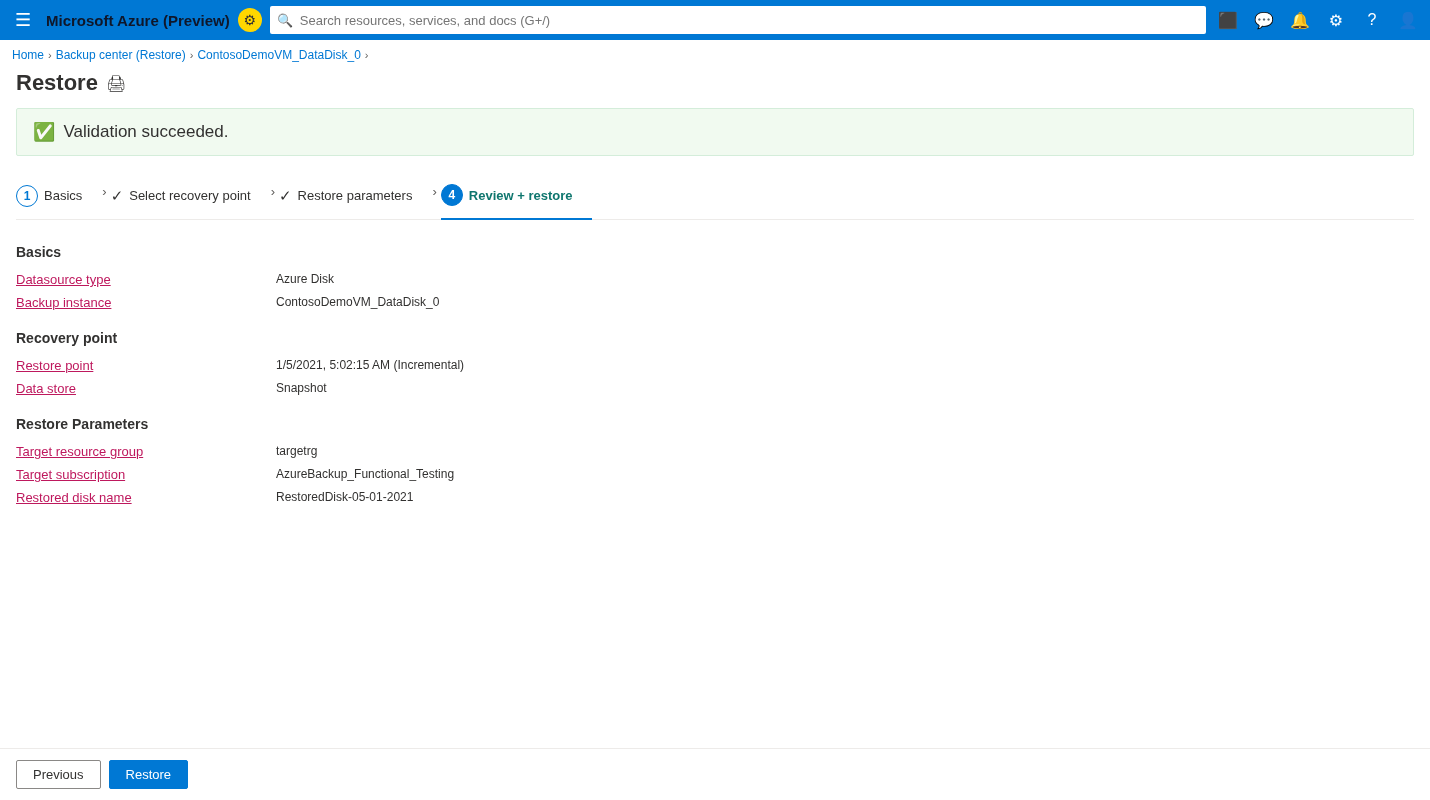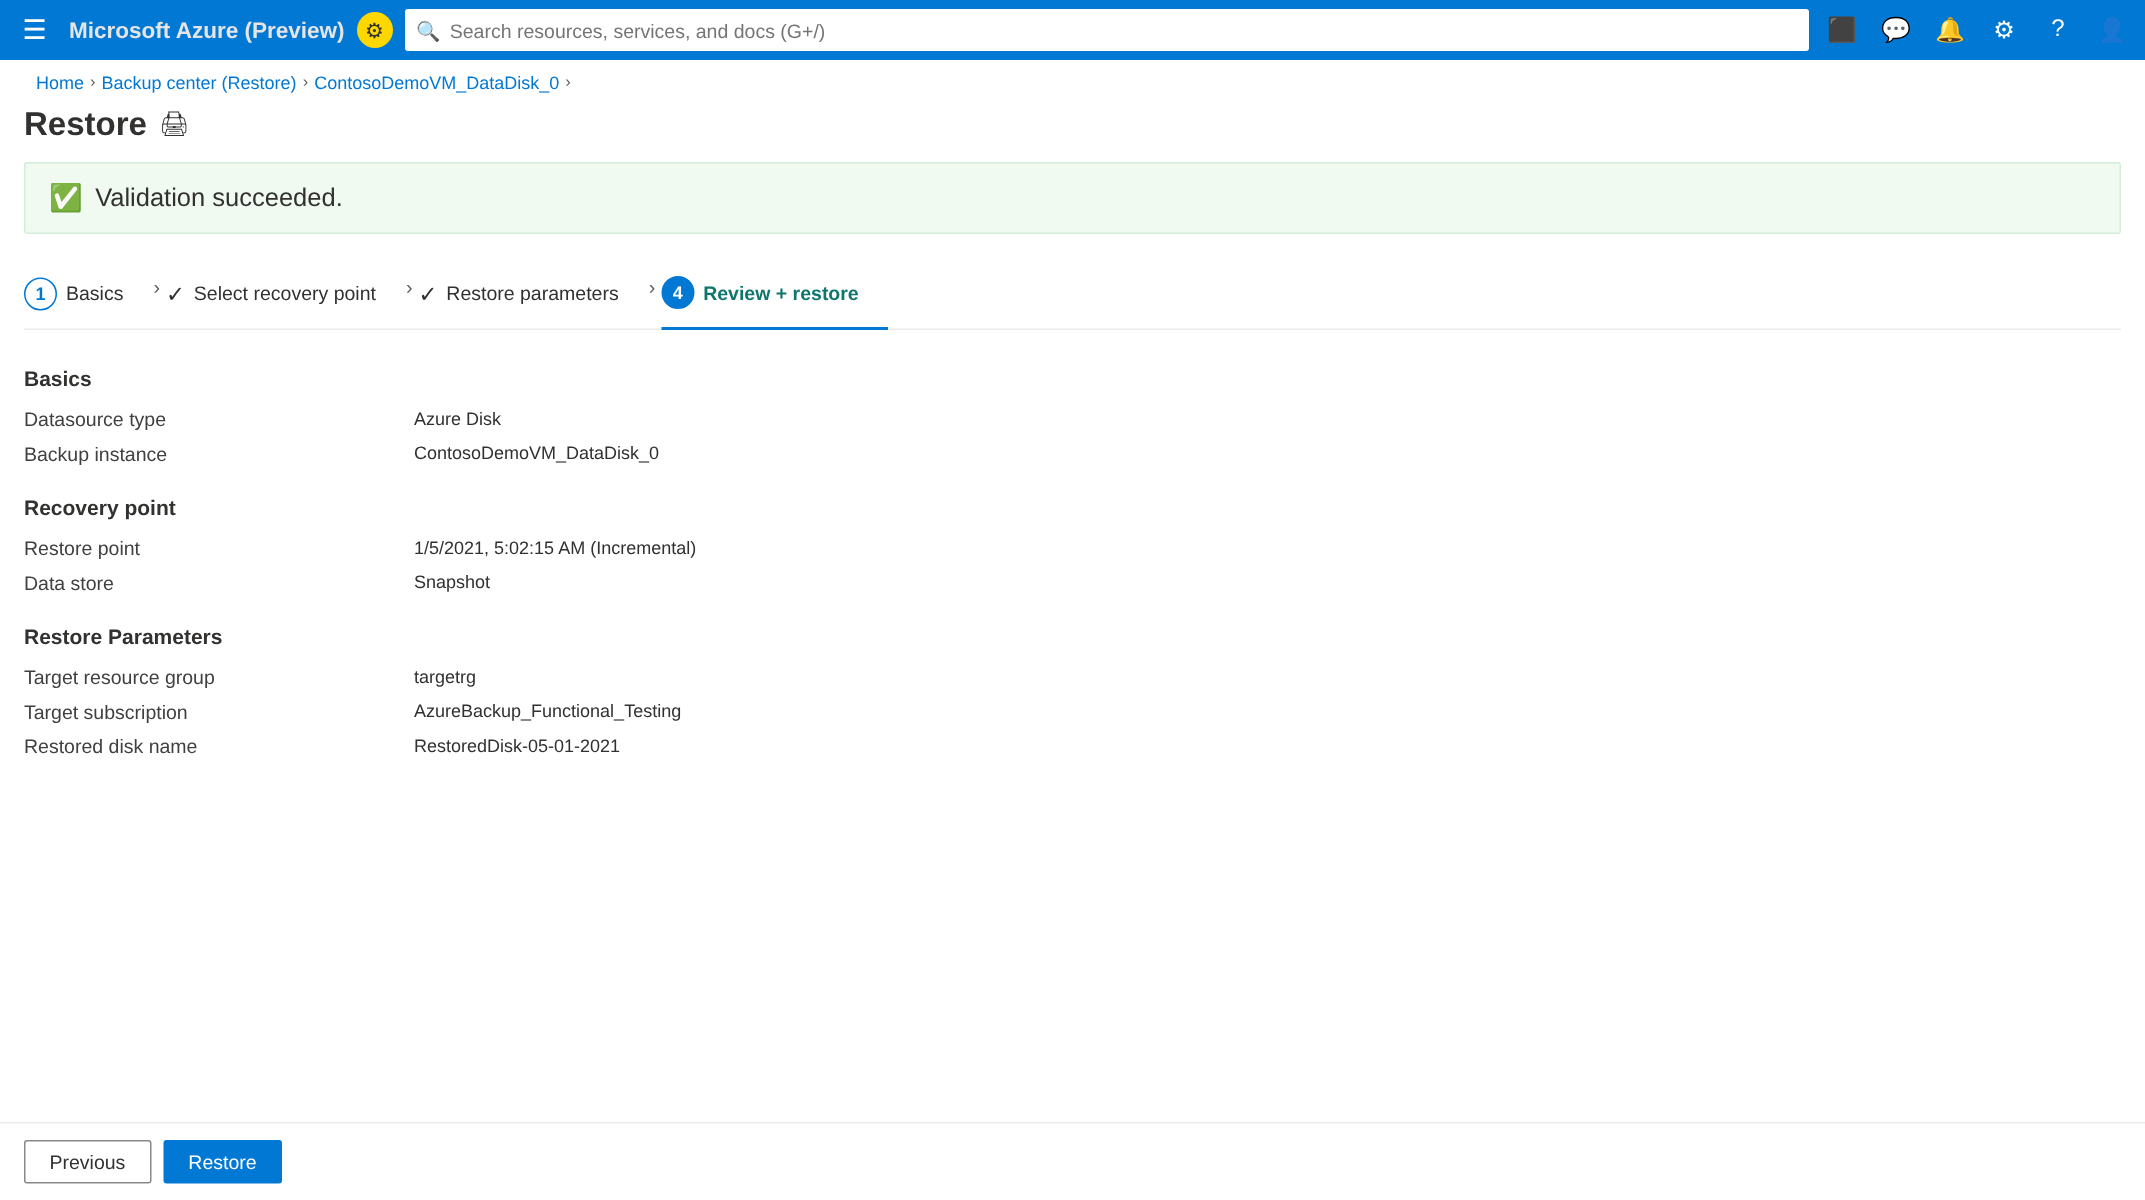--- a/index.html
+++ b/index.html
@@ -23,7 +23,7 @@
       text-align: center;
     }
     .topbar-title {
-      color: #e5e5e5;
+      color: #0f172a;
       font-size: 15px;
       font-weight: 600;
       white-space: nowrap;

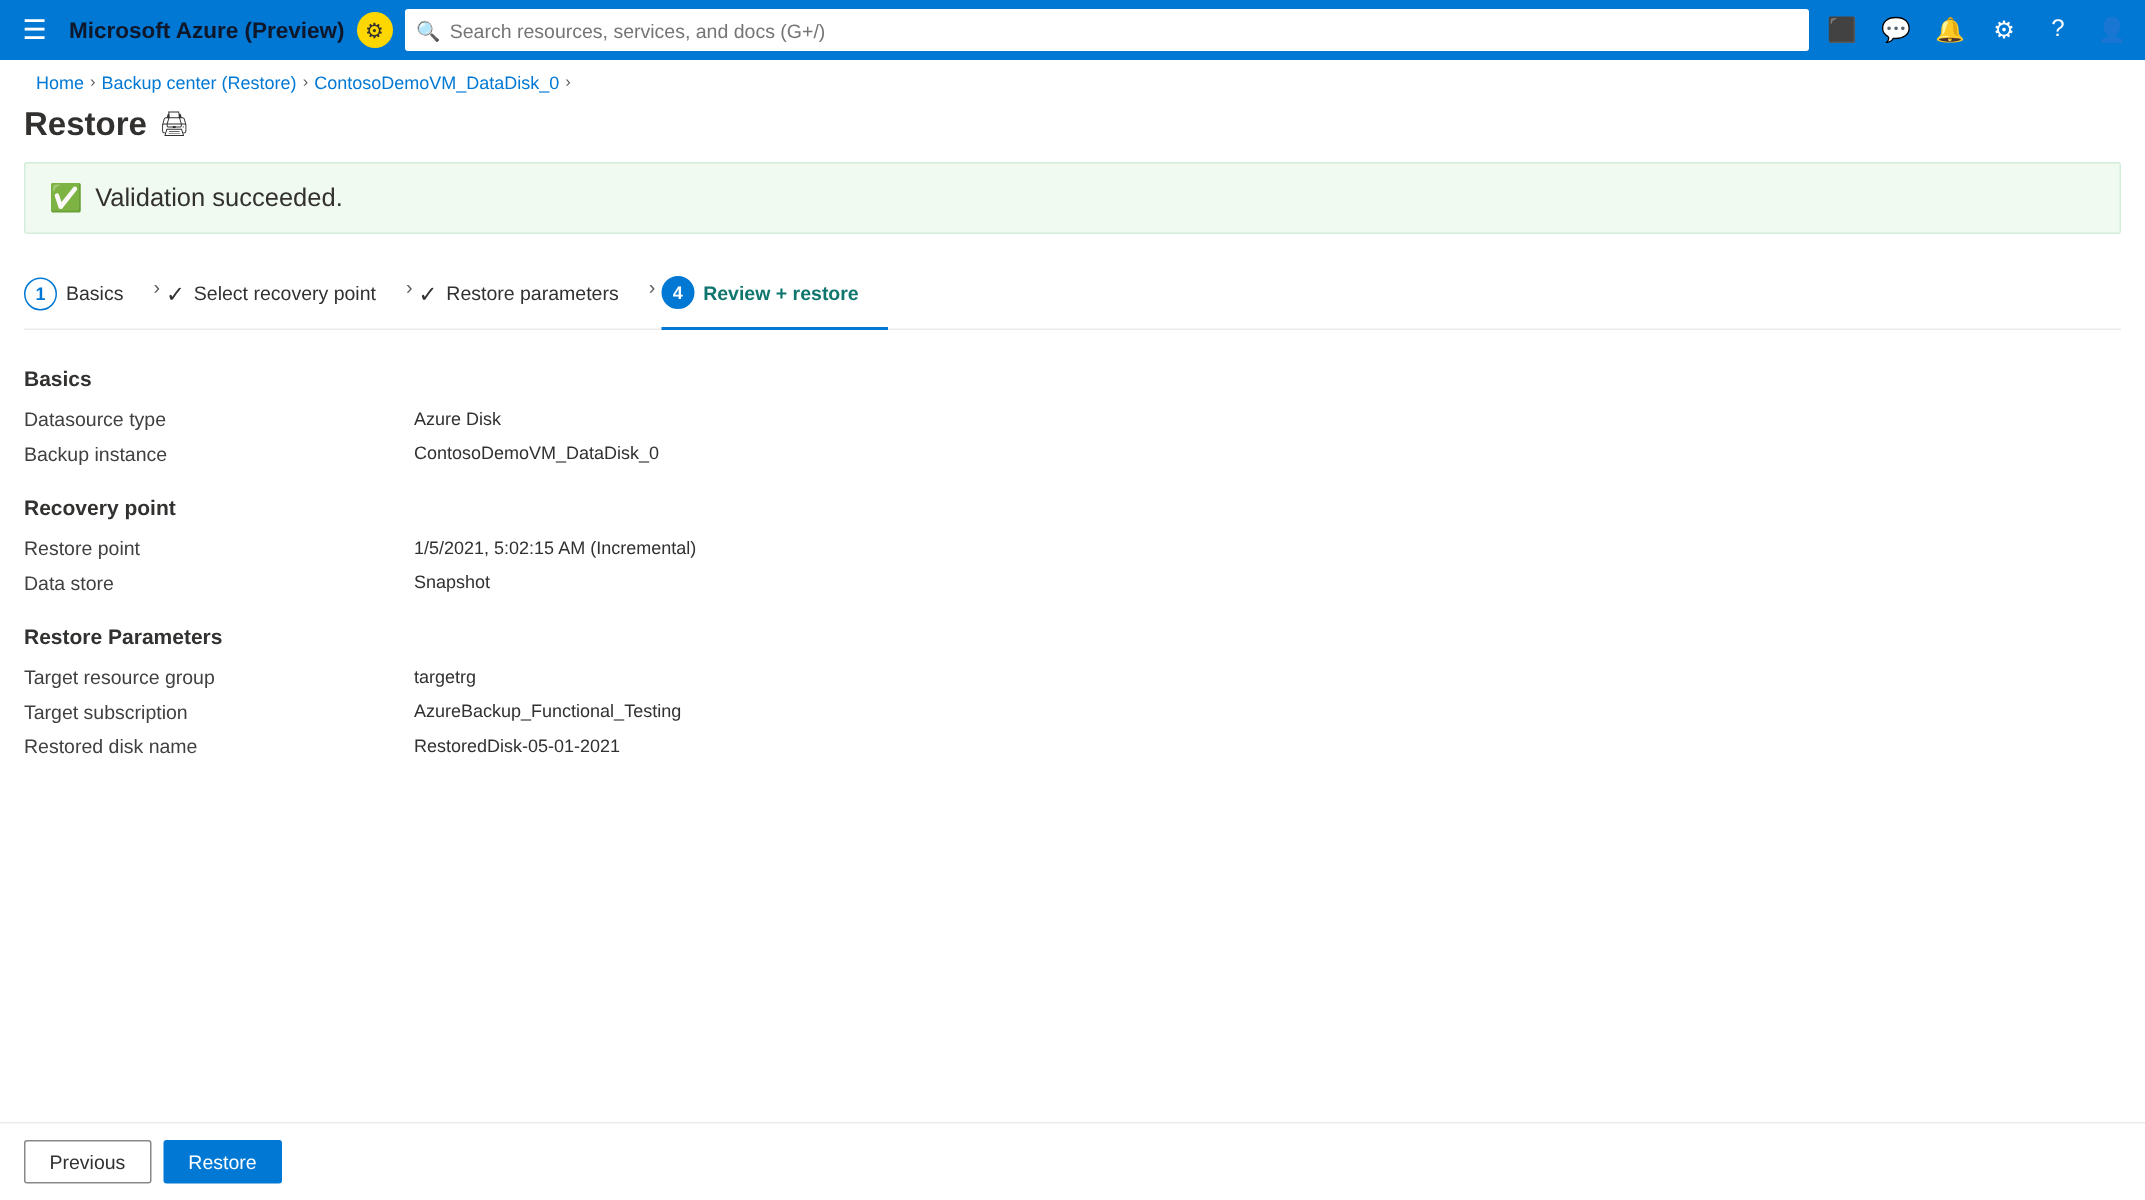--- a/index.html
+++ b/index.html
@@ -75,7 +75,7 @@
 
     
     .breadcrumb {
-      padding: 8px 16px 4px 24px;
+      padding: 8px 16px 4px 12px;
       display: flex;
       align-items: center;
       gap: 4px;

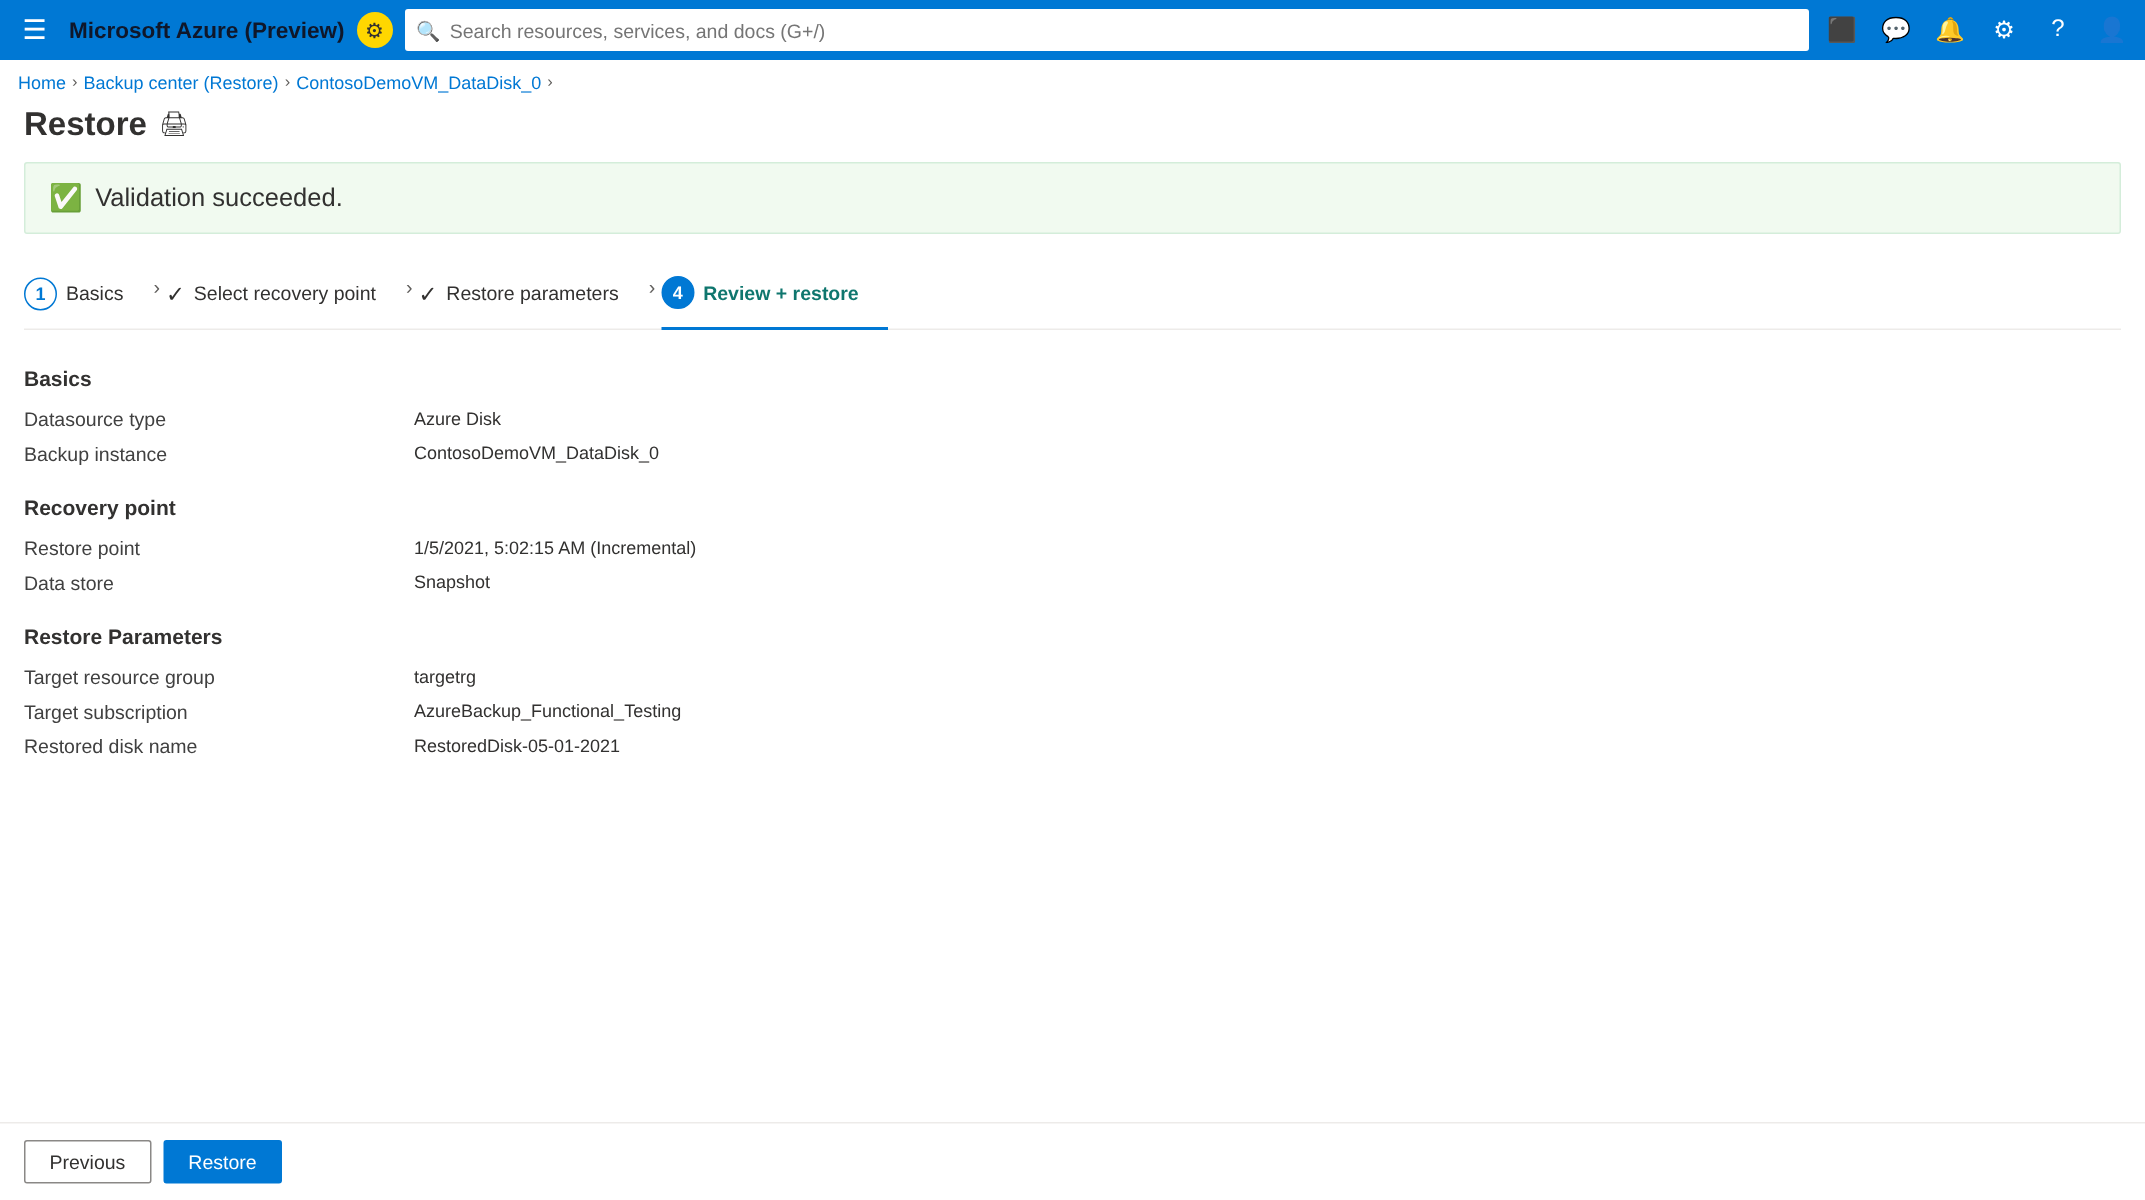--- a/index.html
+++ b/index.html
@@ -205,9 +205,10 @@
     }
     .data-label {
       width: 260px;
-      color: #404040;
+      color: #be185d;
       font-size: 13px;
       flex-shrink: 0;
+      text-decoration: underline;
     }
     .data-value {
       color: #323130;

